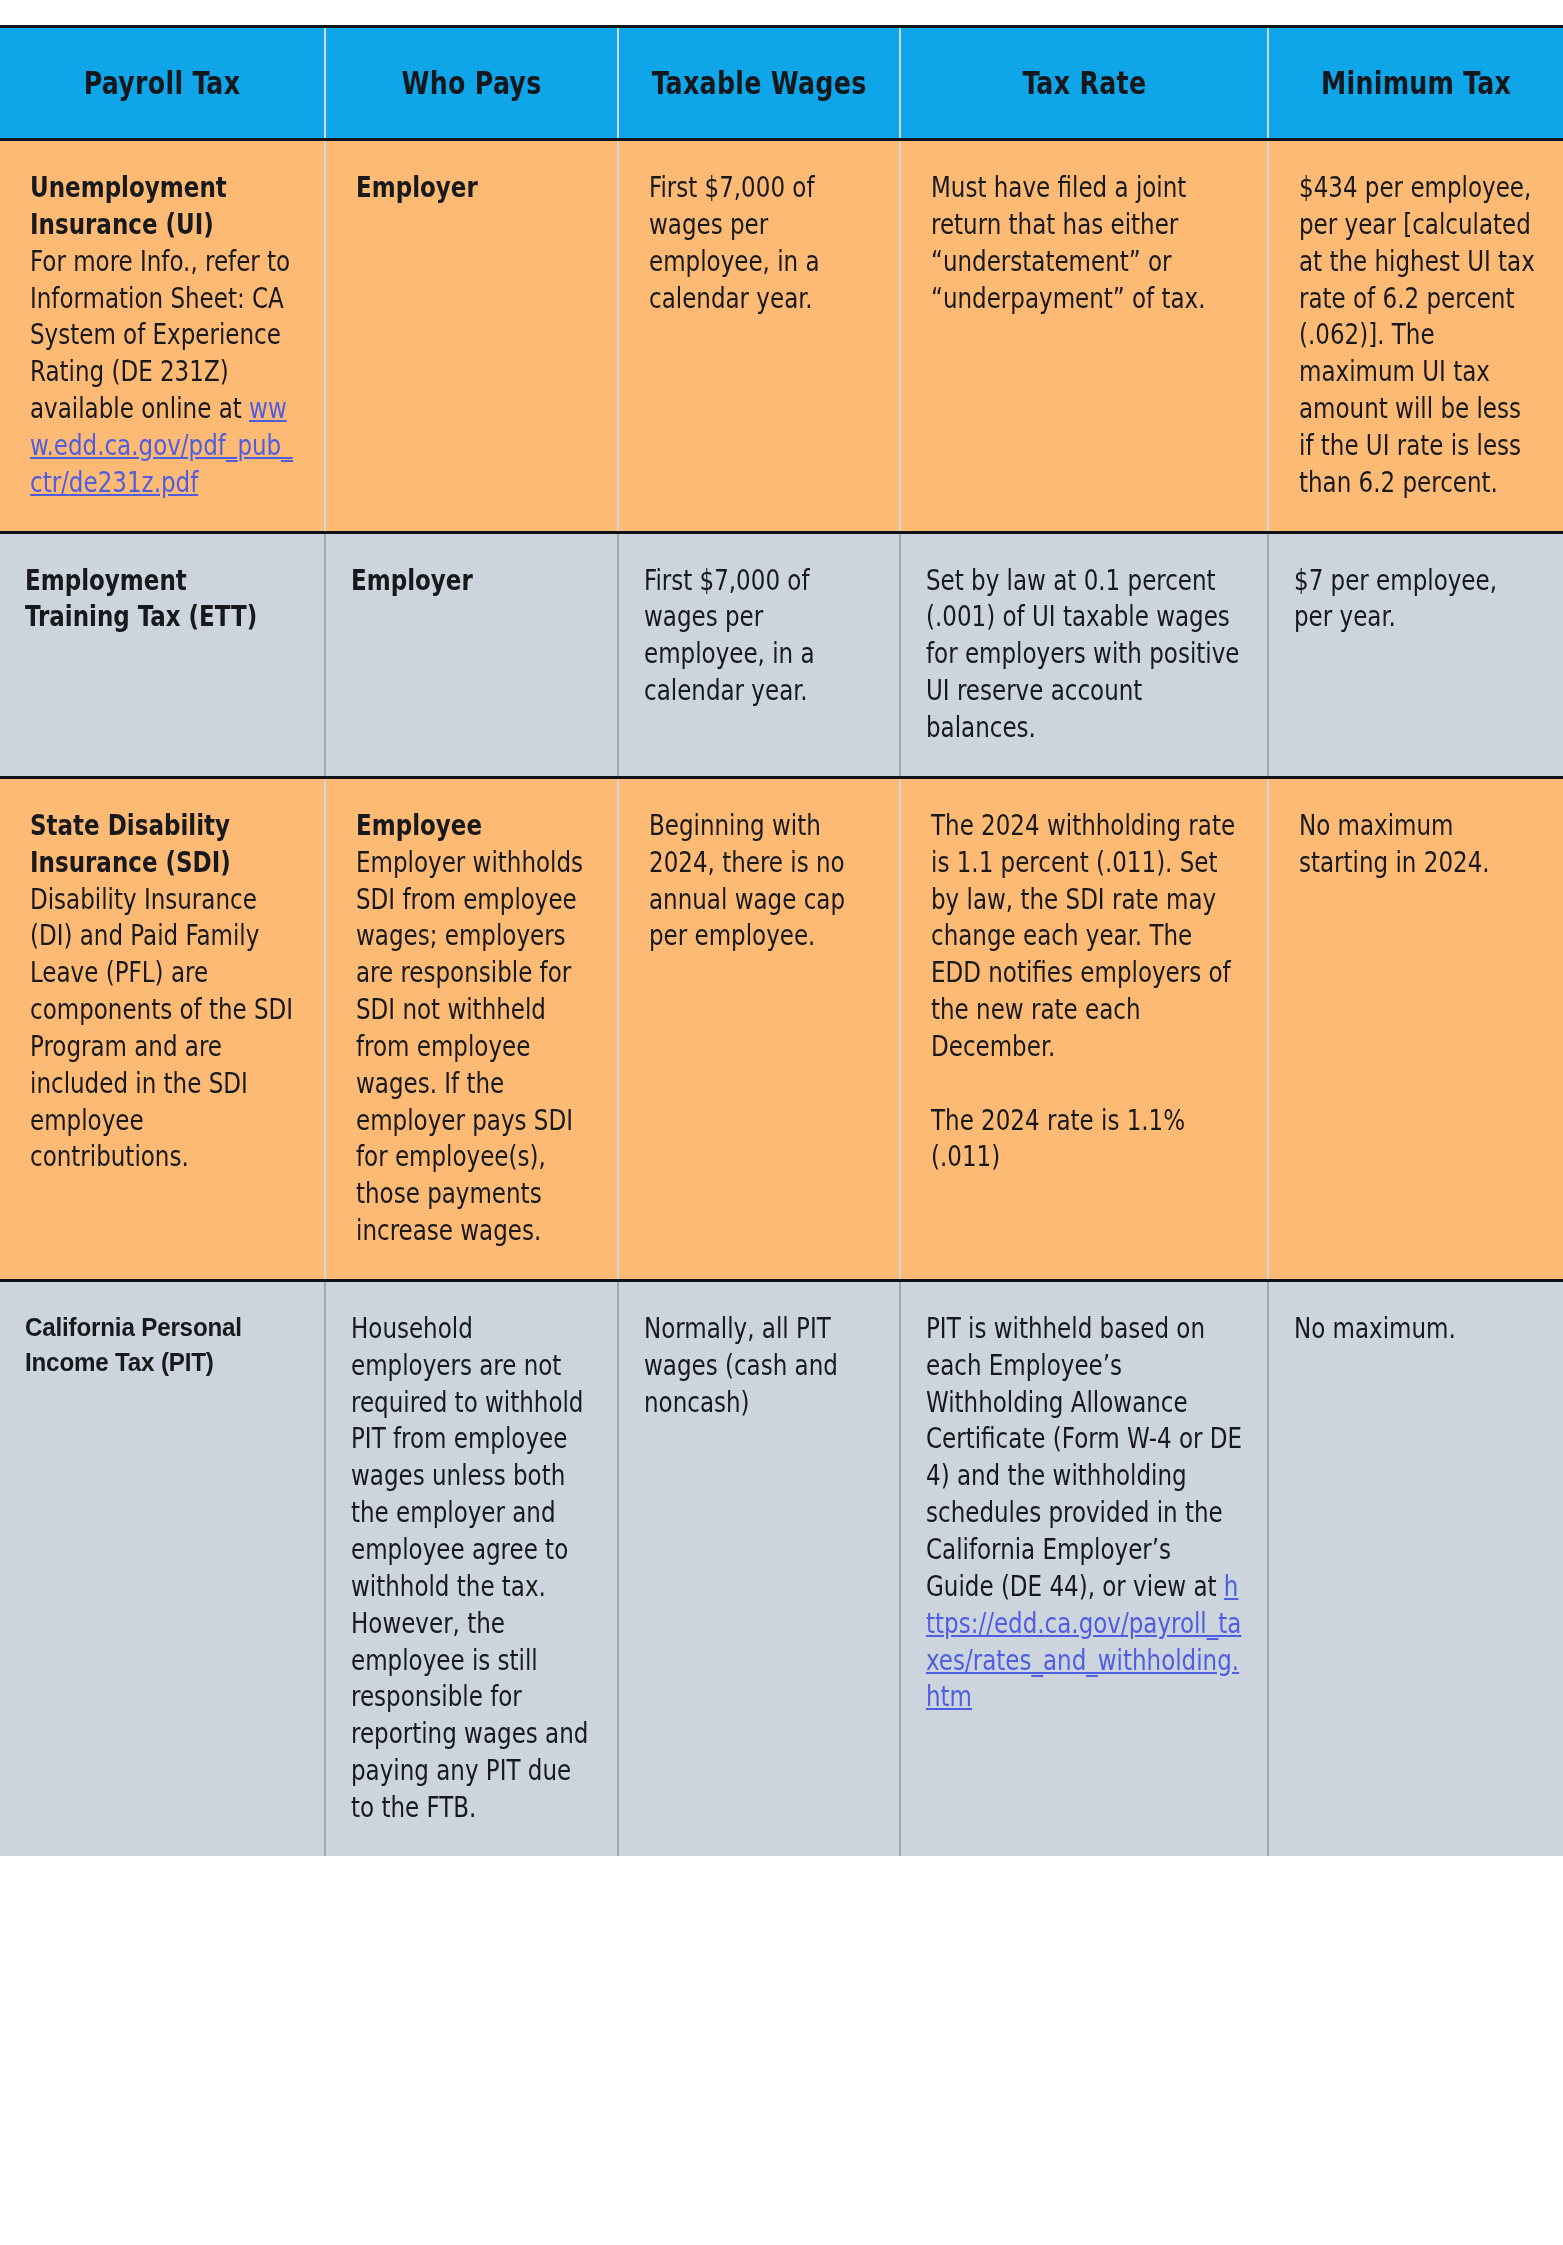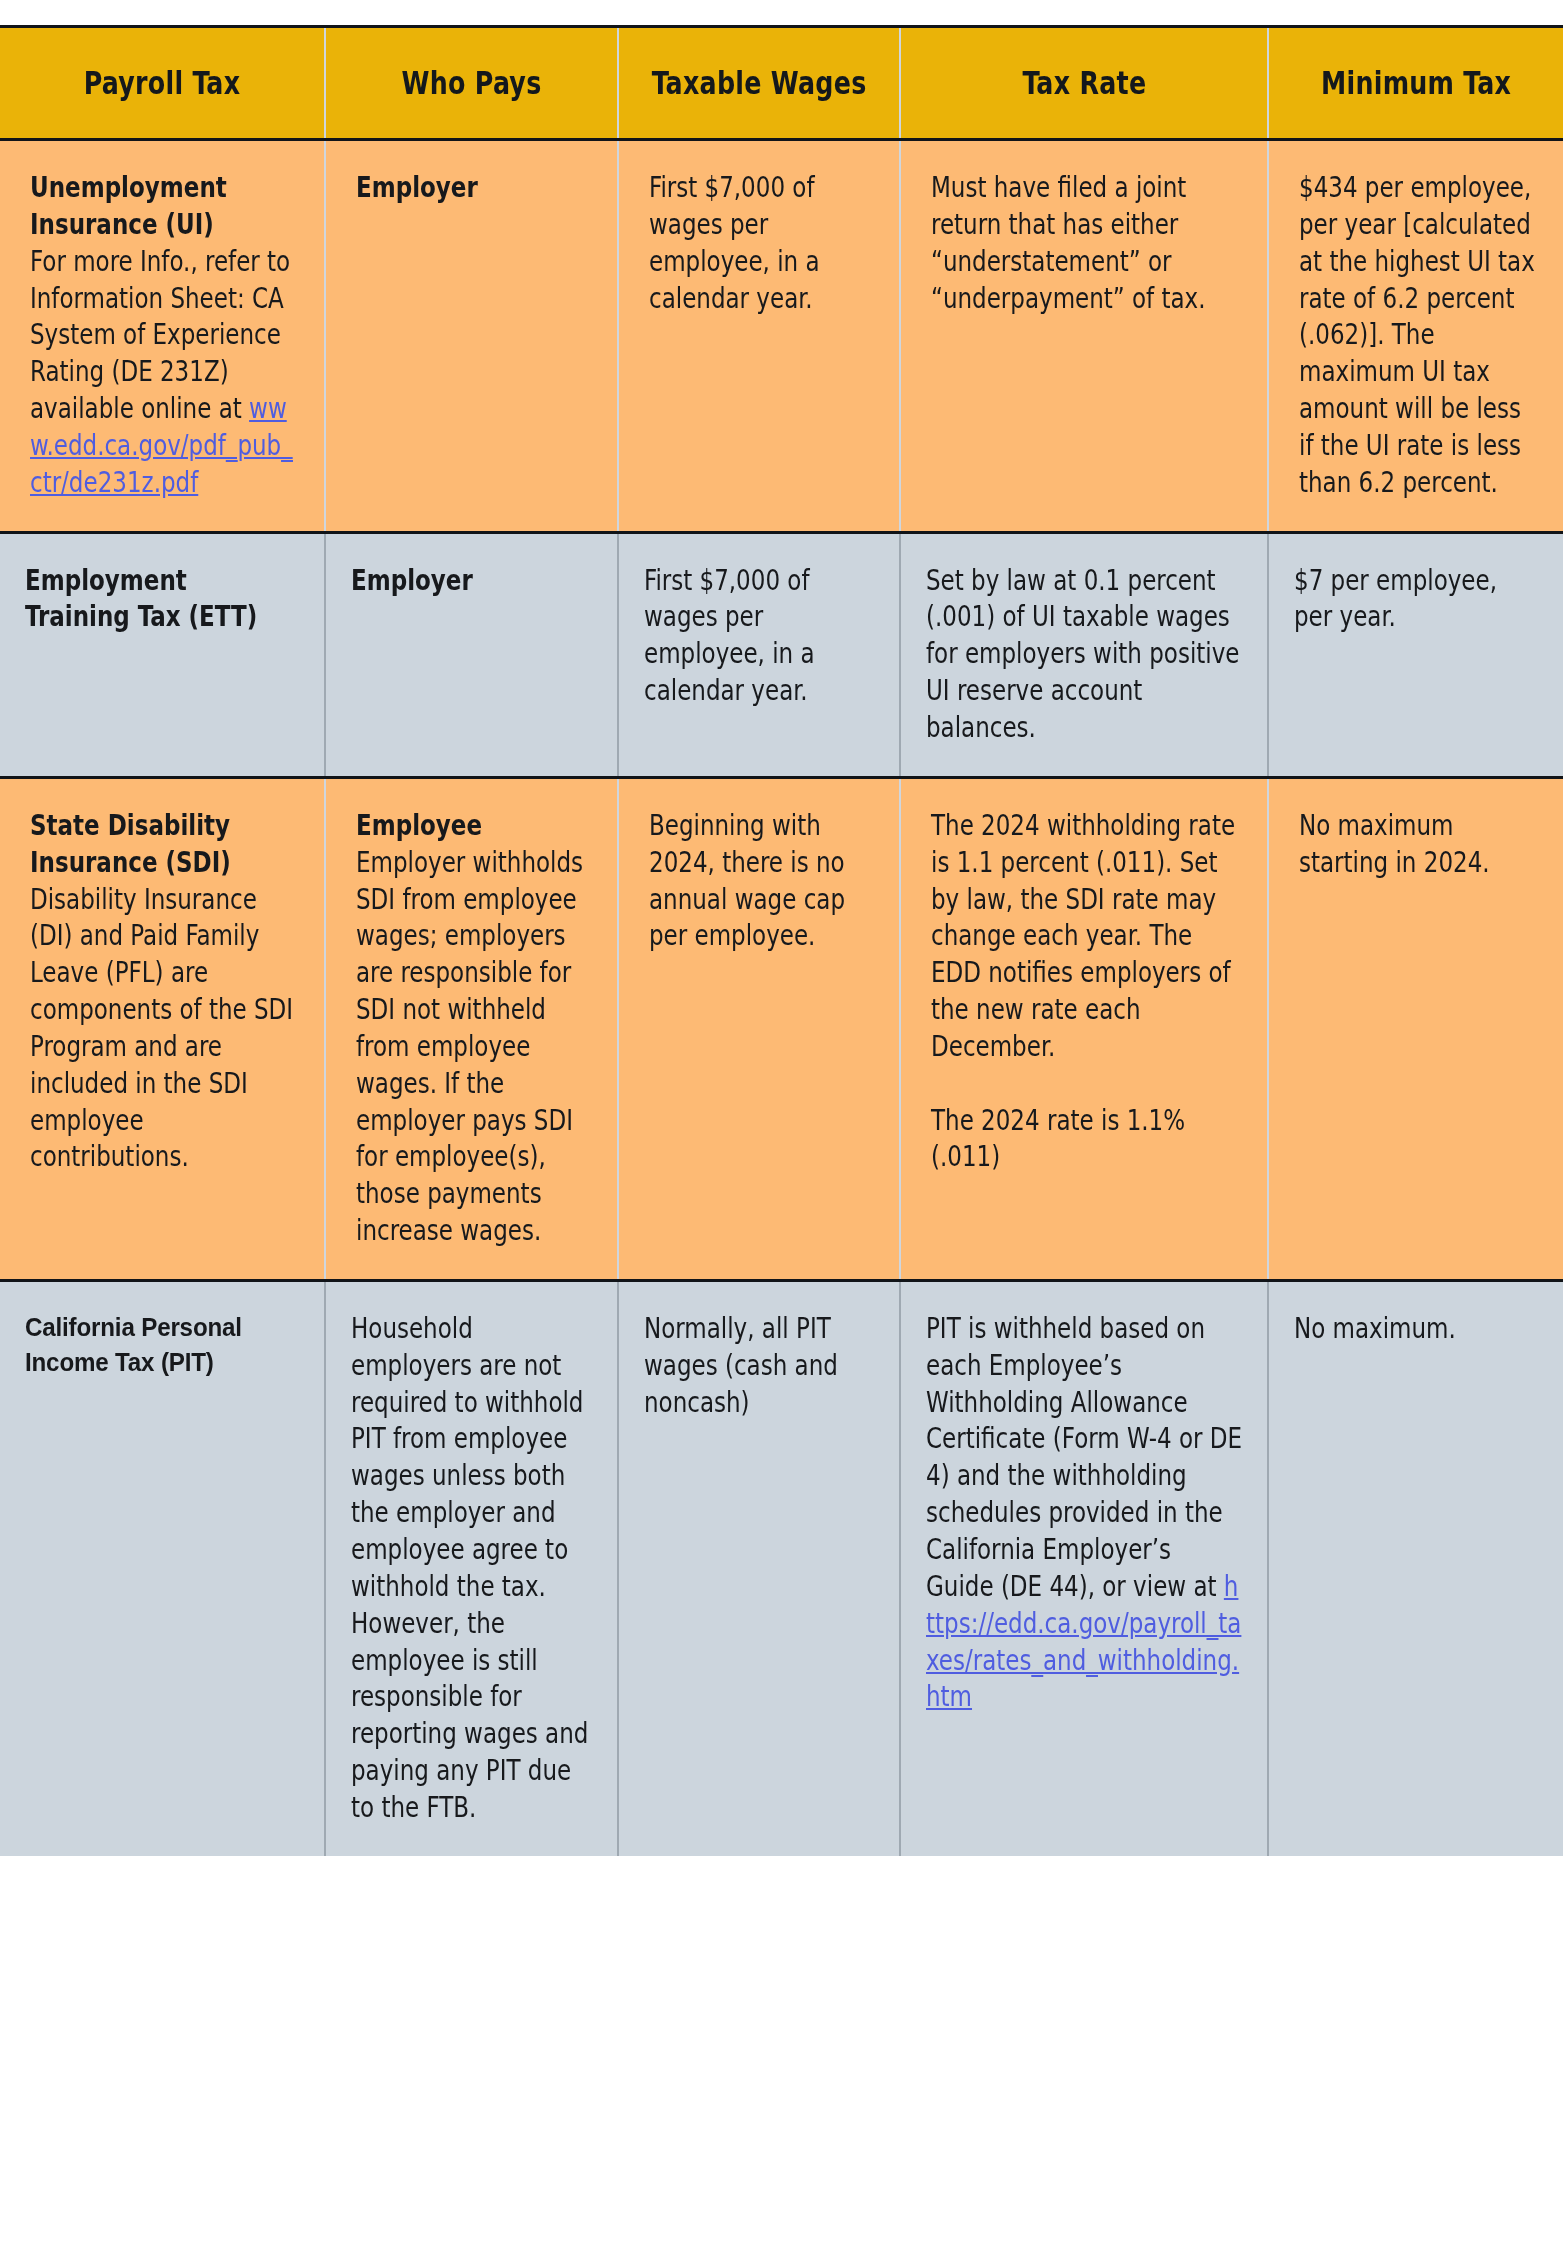--- a/index.html
+++ b/index.html
@@ -45,7 +45,7 @@
   table.chart col.c4{width:295px;}
 
   thead th{
-    background:#eab308;
+    background:#0ea5e9;
     height:110px;
     border-right:2px solid #cfd6de;
     border-bottom:3px solid #111418;

